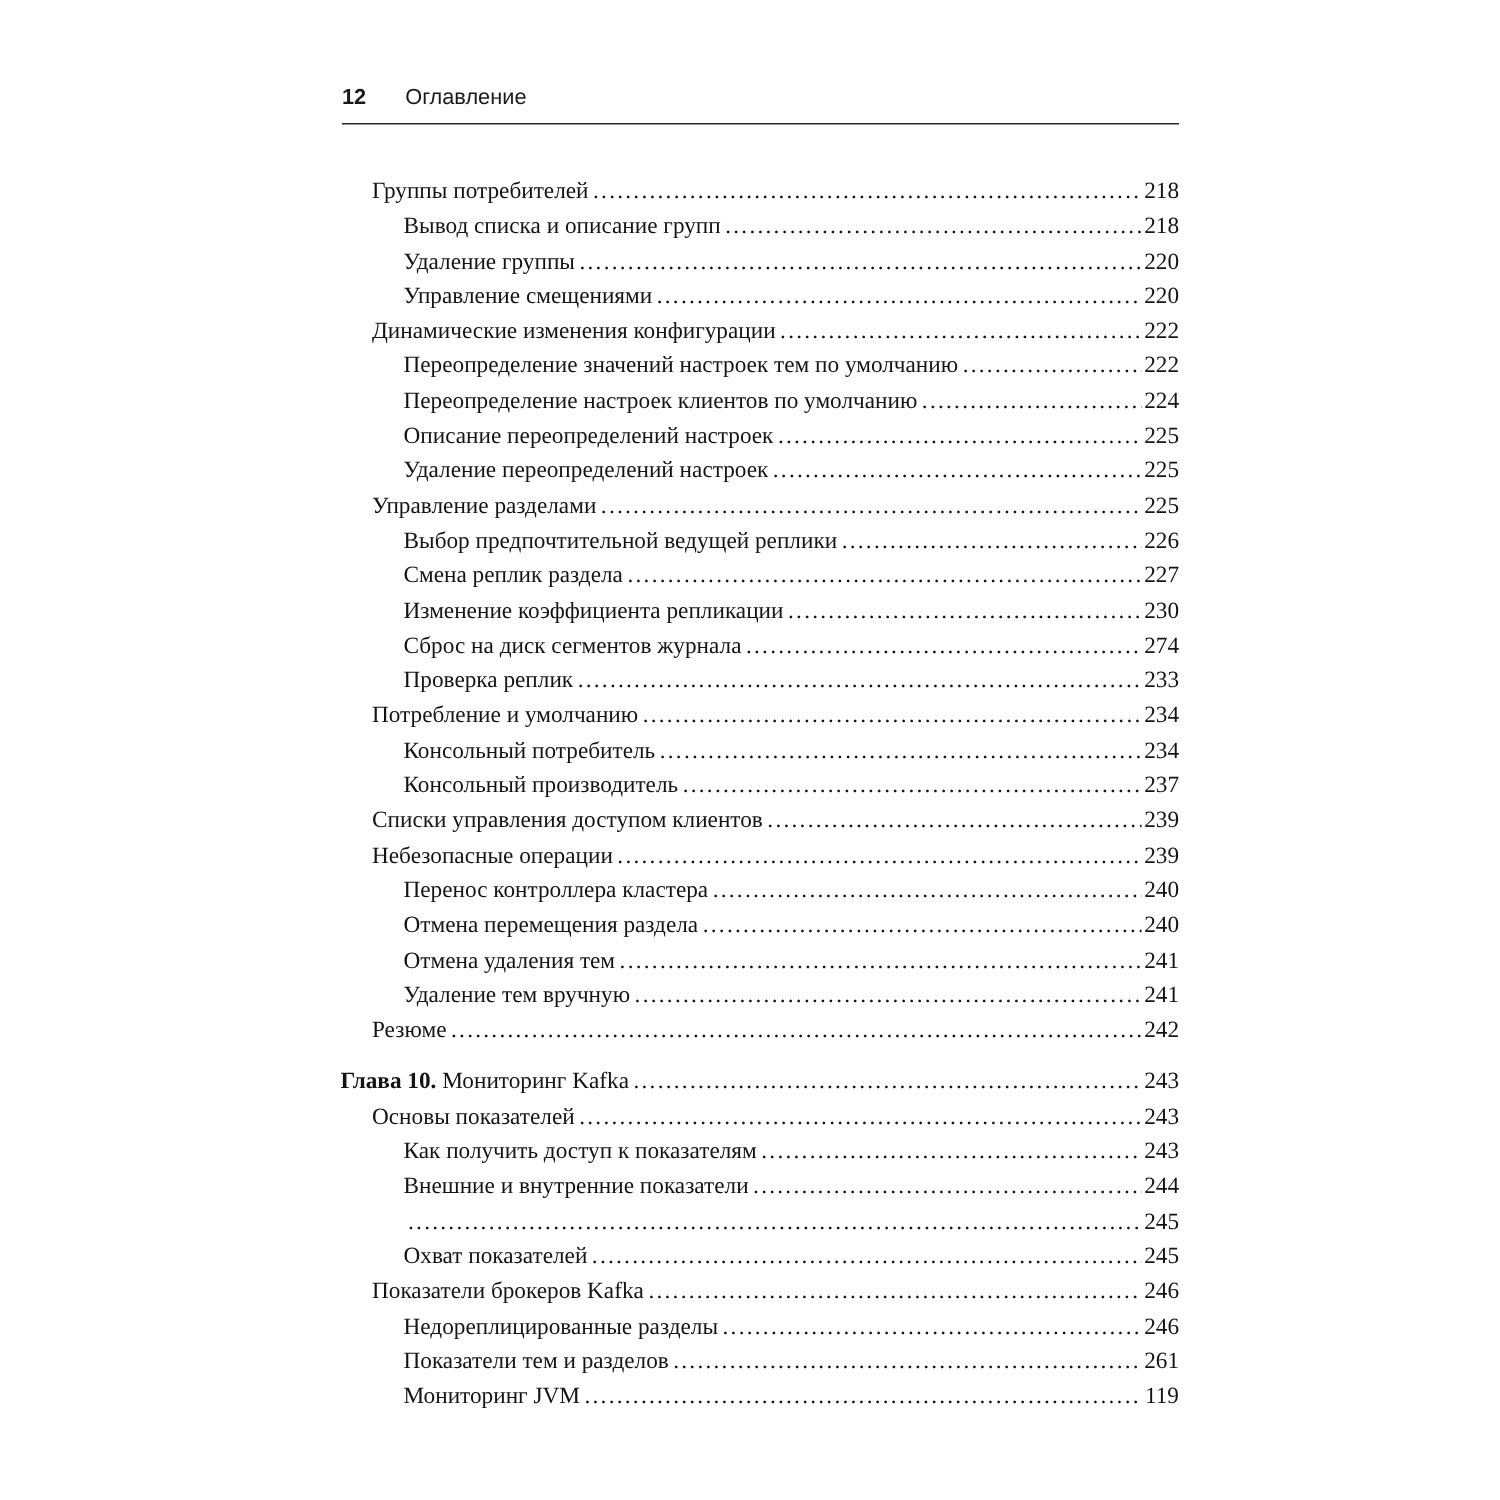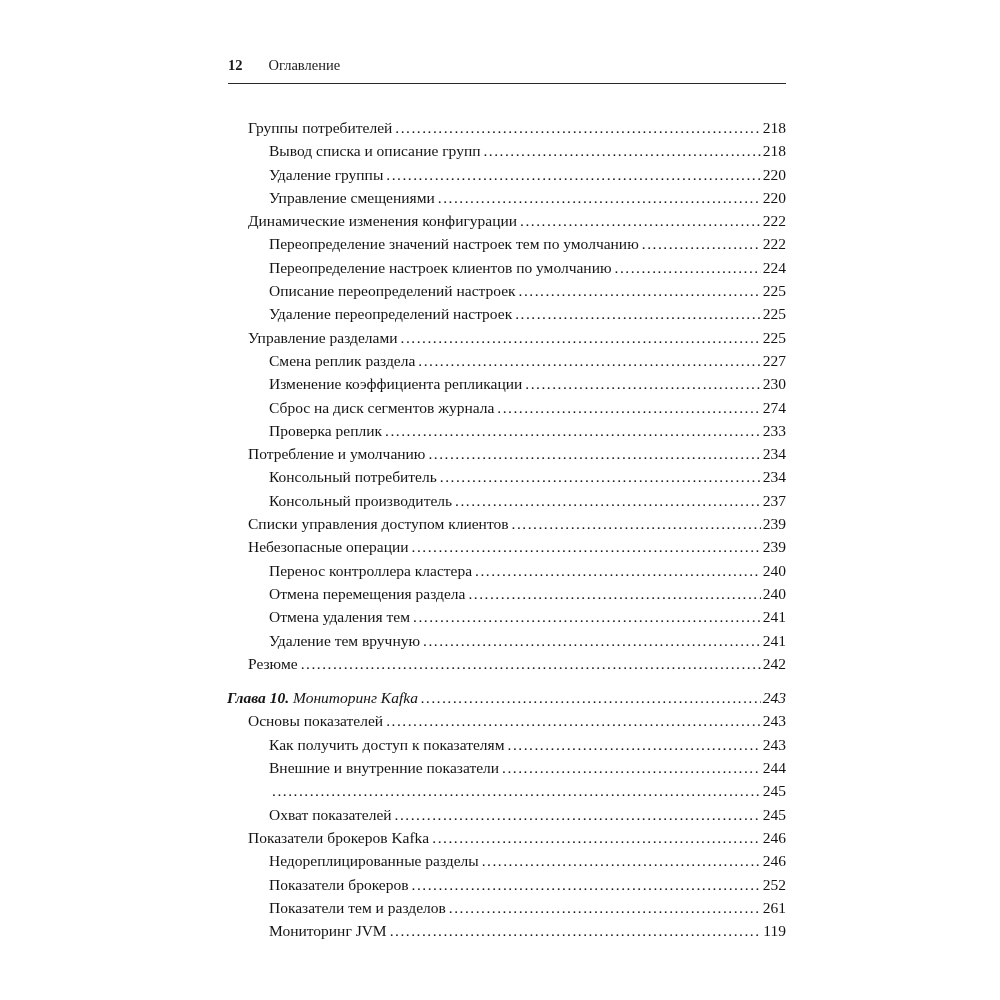--- a/index.html
+++ b/index.html
@@ -22,7 +22,7 @@
     top: 57px;
     padding-bottom: 9px;
     border-bottom: 1.5px solid #2a2a2a;
-    font-family: Liberation Serif, serif;
+    font-family: Liberation Sans, sans-serif;
     font-size: 14.5px;
     color: #1a1a1a;
   }

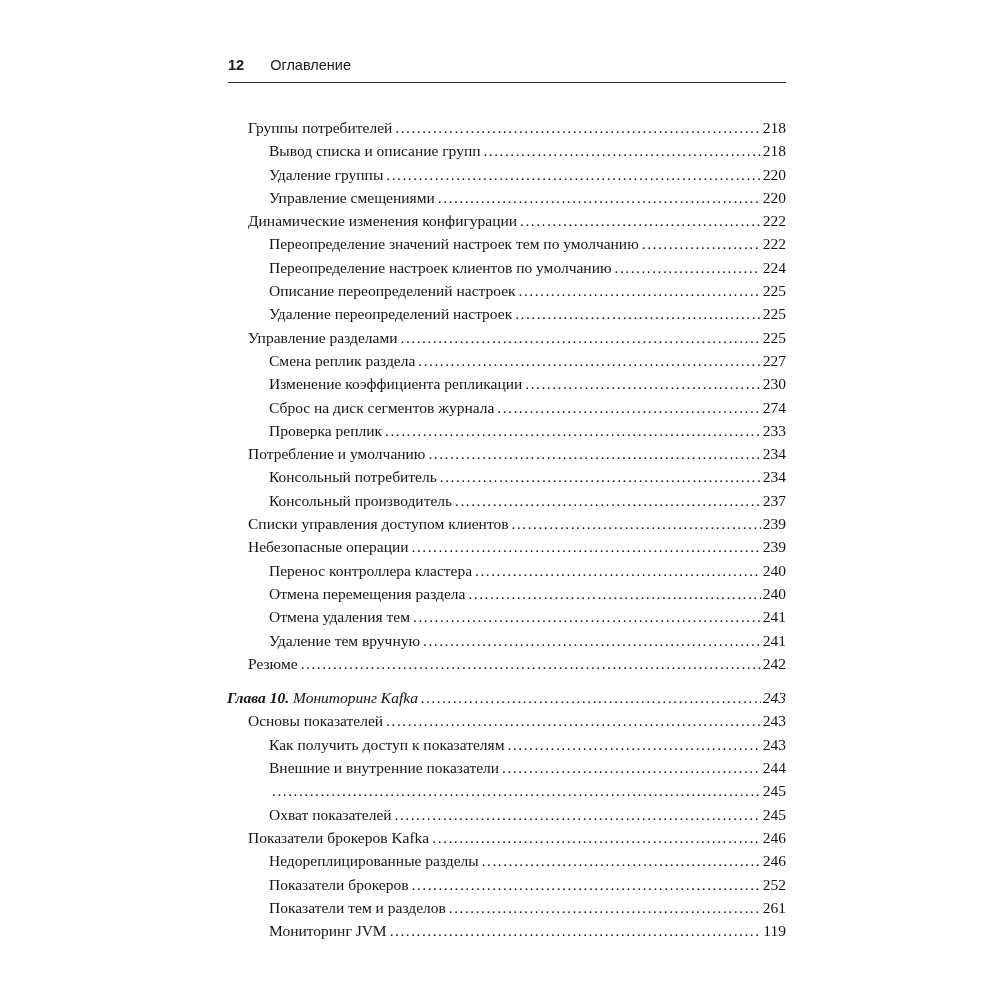--- a/index.html
+++ b/index.html
@@ -128,6 +128,11 @@
         <span class="pagenum">225</span>
       </div>
       <div class="row lvl2">
+        <span class="label">Выбор предпочтительной ведущей реплики</span>
+        <span class="leader"></span>
+        <span class="pagenum">226</span>
+      </div>
+      <div class="row lvl2">
         <span class="label">Смена реплик раздела</span>
         <span class="leader"></span>
         <span class="pagenum">227</span>

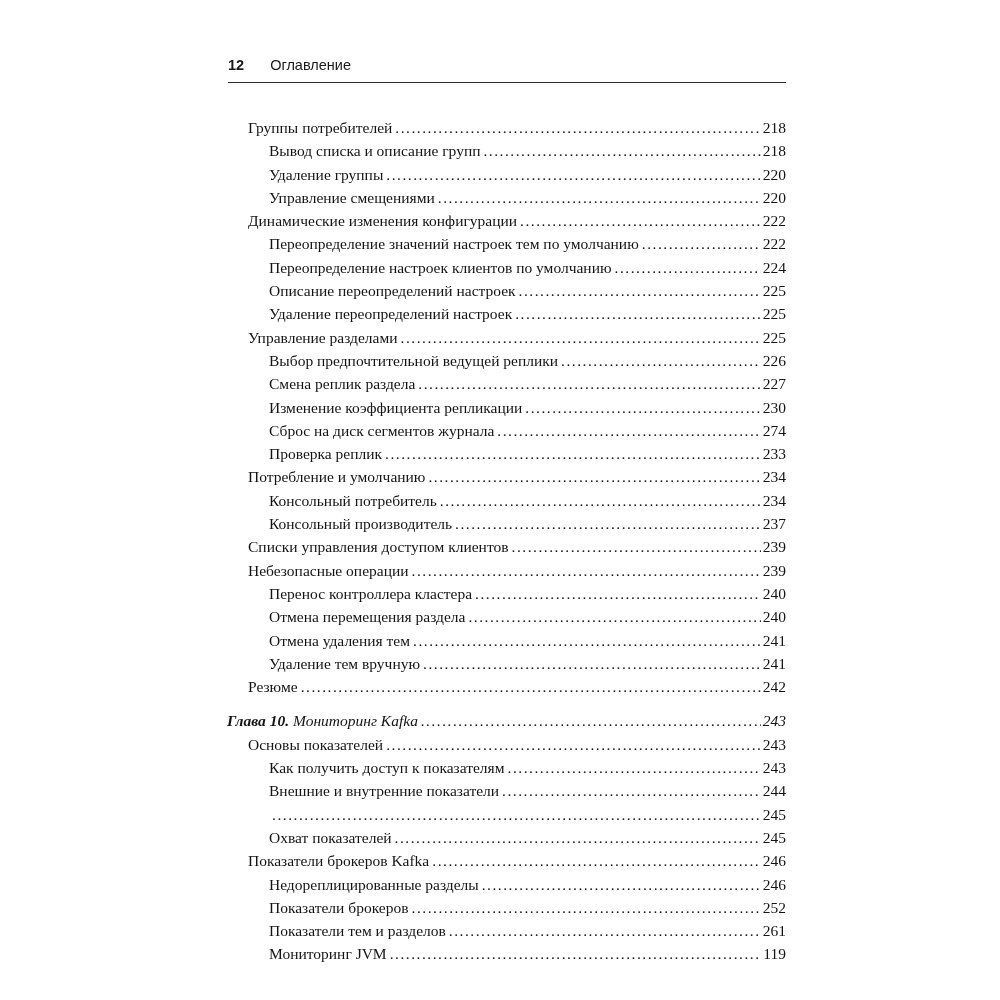--- a/index.html
+++ b/index.html
@@ -45,7 +45,7 @@
     line-height: 23.3px;
     white-space: nowrap;
   }
-  .row.lvl0 { padding-left: 0; font-style: italic; }
+  .row.lvl0 { padding-left: 0; }
   .row.lvl1 { padding-left: 21px; }
   .row.lvl2 { padding-left: 42px; }
   .row.space-before { margin-top: 11px; }

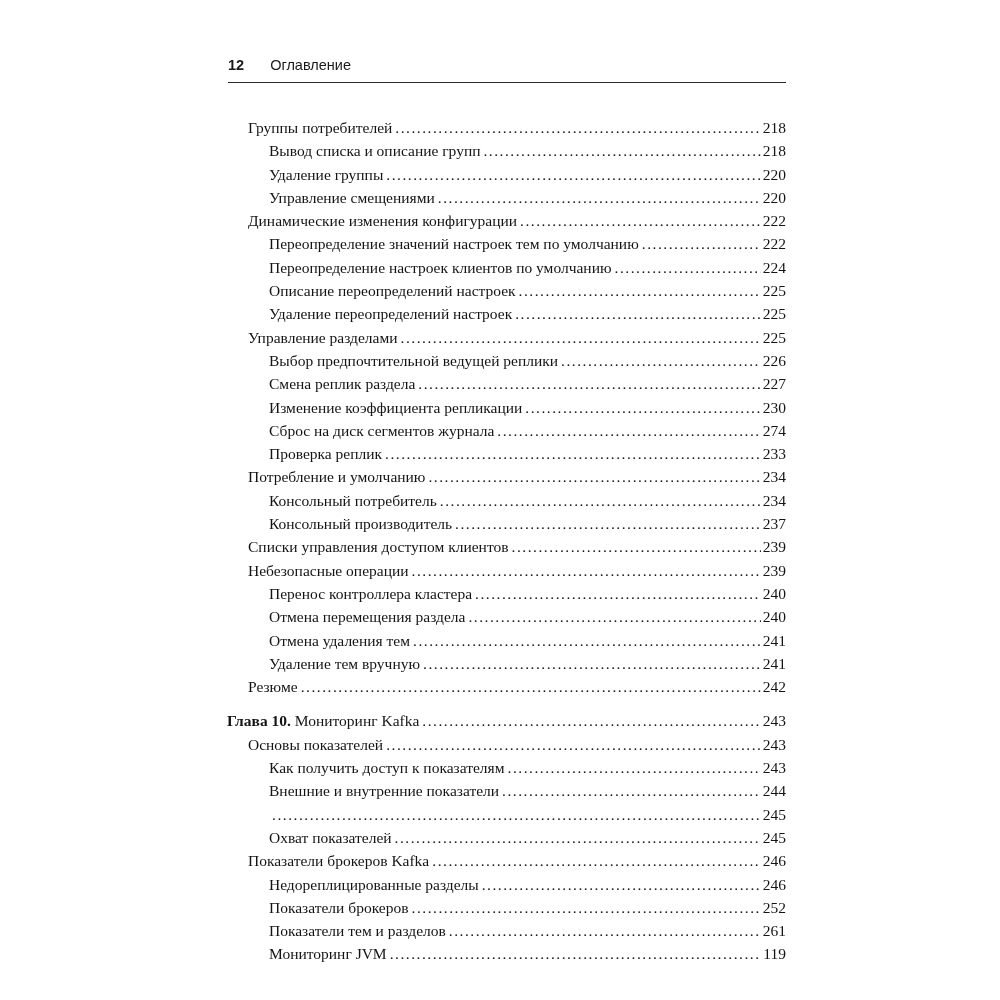--- a/index.html
+++ b/index.html
@@ -242,11 +242,6 @@
         <span class="pagenum">246</span>
       </div>
       <div class="row lvl2">
-        <span class="label">Показатели брокеров</span>
-        <span class="leader"></span>
-        <span class="pagenum">252</span>
-      </div>
-      <div class="row lvl2">
         <span class="label">Показатели тем и разделов</span>
         <span class="leader"></span>
         <span class="pagenum">261</span>

